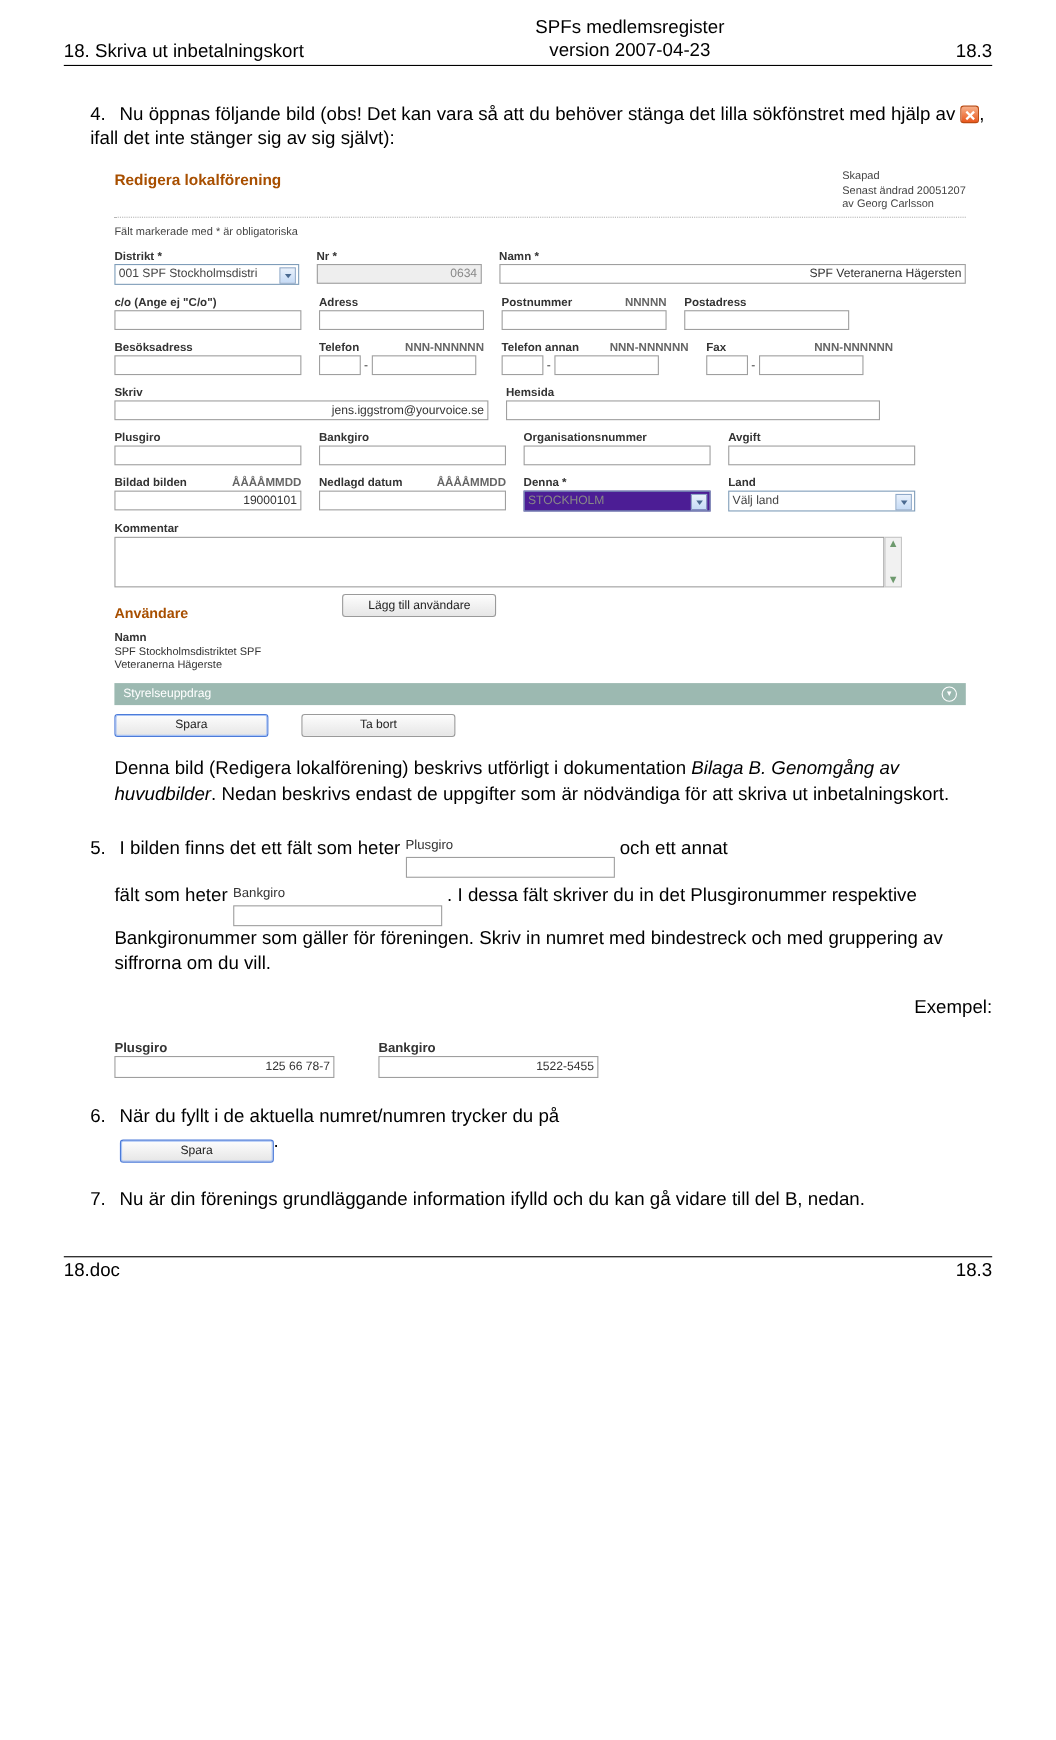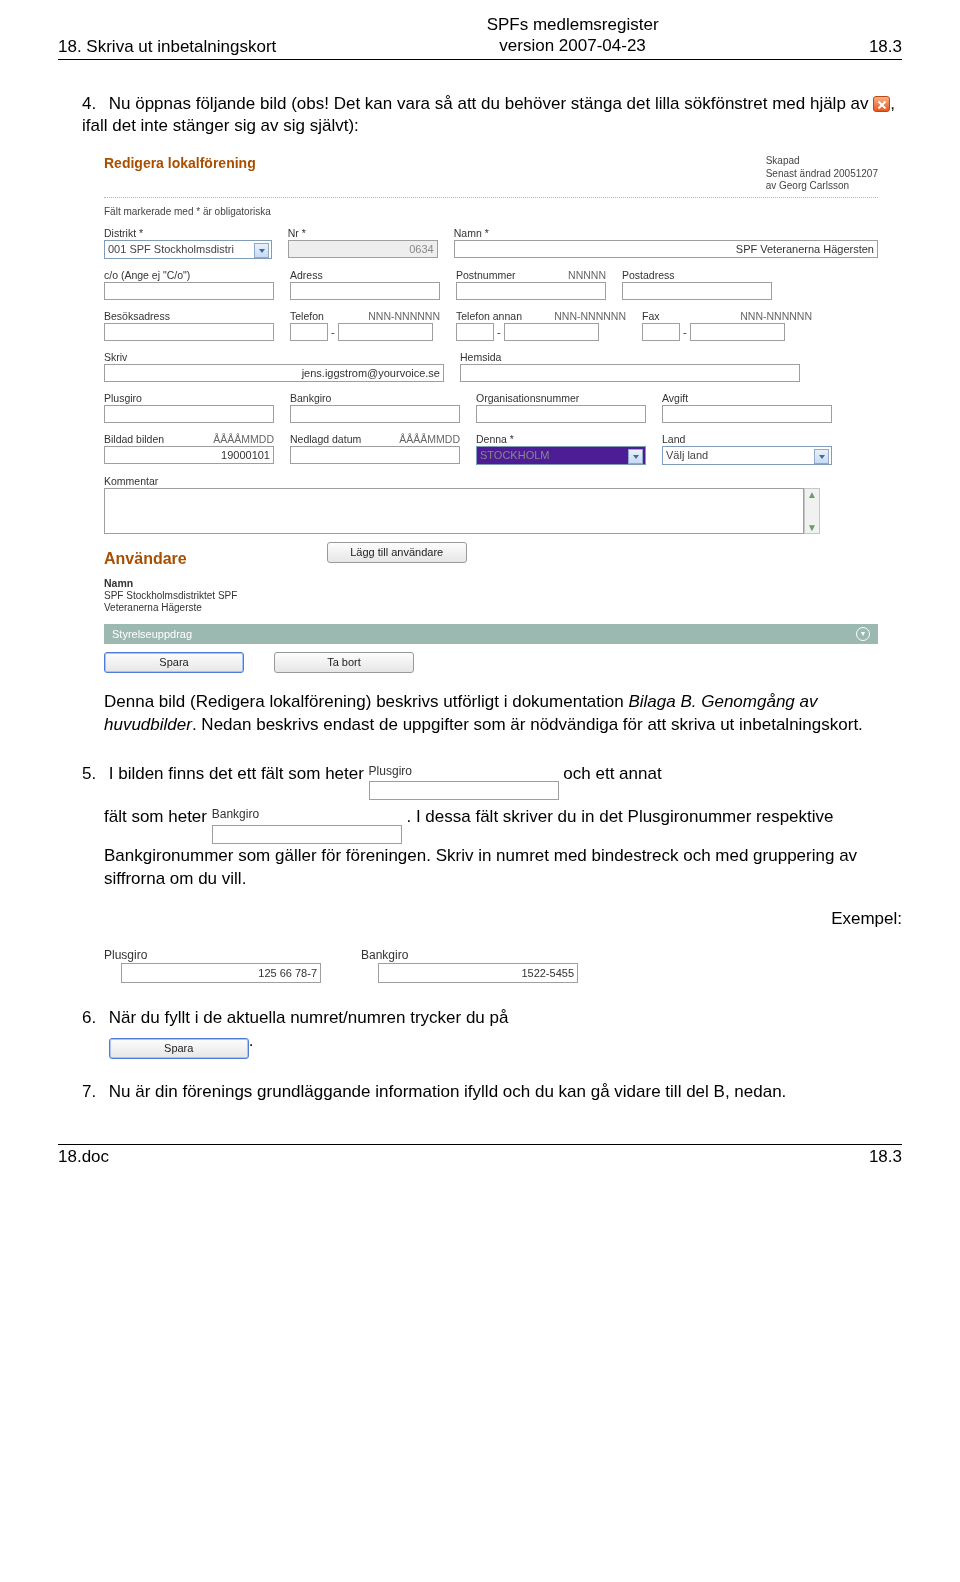--- a/index.html
+++ b/index.html
@@ -69,7 +69,7 @@
   .hint { font-size: 10px; color:#444; margin-bottom: 10px;}
   .form-row { display:flex; gap: 16px; margin-bottom: 10px; }
   .fgroup { display:flex; flex-direction:column; }
-  .fgroup label, .fgroup .lbl { font-size: 10.5px; color:#333; margin-bottom:1px; display:flex; justify-content:space-between;}
+  .fgroup label, .fgroup .lbl { font-size: 10.5px; color:#333; margin-bottom:1px; display:flex; justify-content:space-between;font-weight:bold;}
   .fgroup .lbl .rt { color:#666; }
   .in {
     height: 18px;

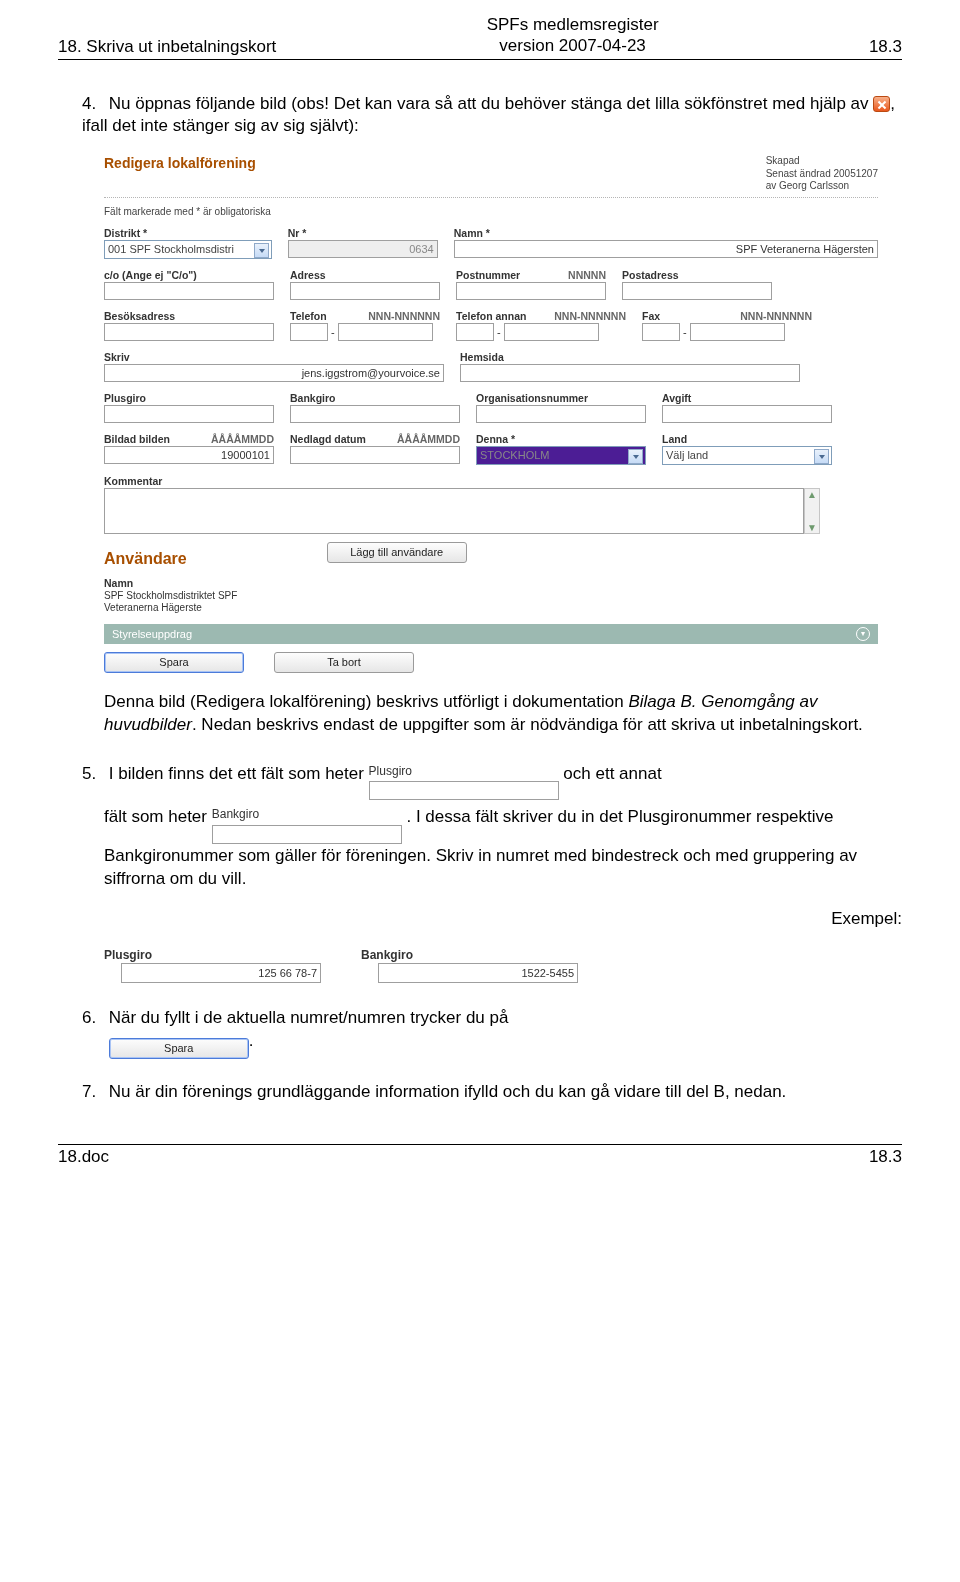--- a/index.html
+++ b/index.html
@@ -111,7 +111,7 @@
     font-size: 10px;
     color:#6e9a6e;
   }
-  .section-title { margin: 16px 0 3px 0; font-size: 16px; font-weight:bold; color:#a84f00; }
+  .section-title { margin: 16px 0 3px 0; font-size: 13px; font-weight:bold; color:#a84f00; }
   .winbtn {
     display:inline-flex; align-items:center; justify-content:center;
     min-width: 140px; height: 21px;

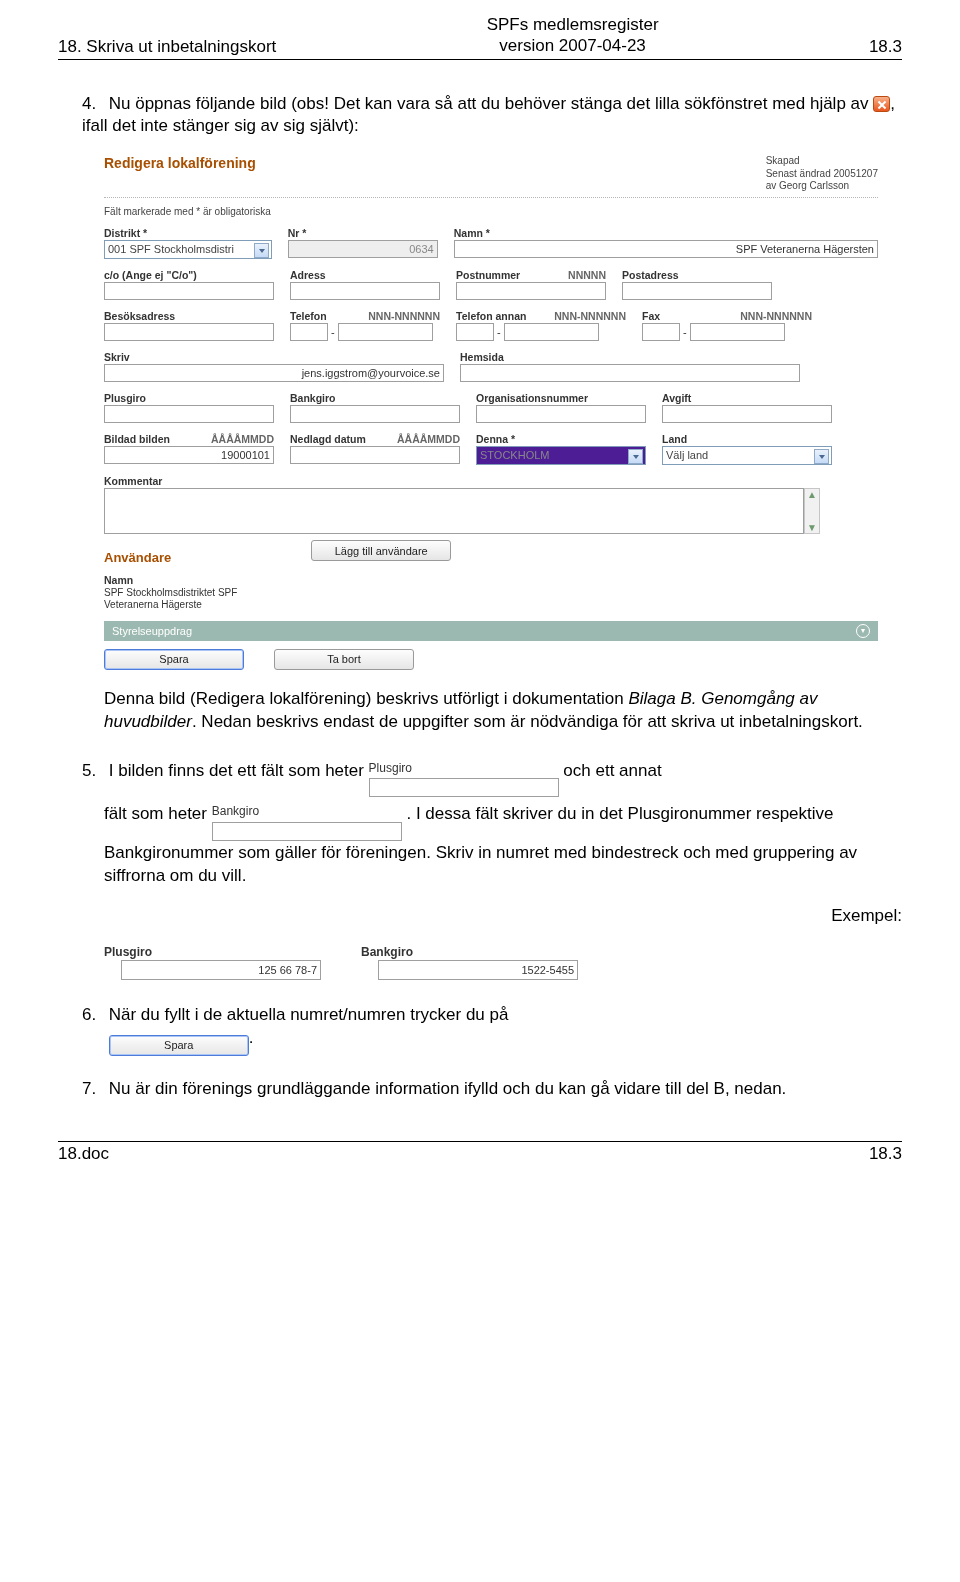--- a/index.html
+++ b/index.html
@@ -156,7 +156,7 @@
   .subindent { padding-left: 46px; }
   .ex-row { display:flex; gap:40px; margin: 6px 0 24px 46px;}
   .ex-row .fgroup .lbl { font-size:12px;}
-  .ex-row .in { width:200px; height:20px;margin-left:17px;}
+  .ex-row .in { width:200px; height:20px;}
   .wb-inline { vertical-align:-6px;}
 </style>
 </head>

